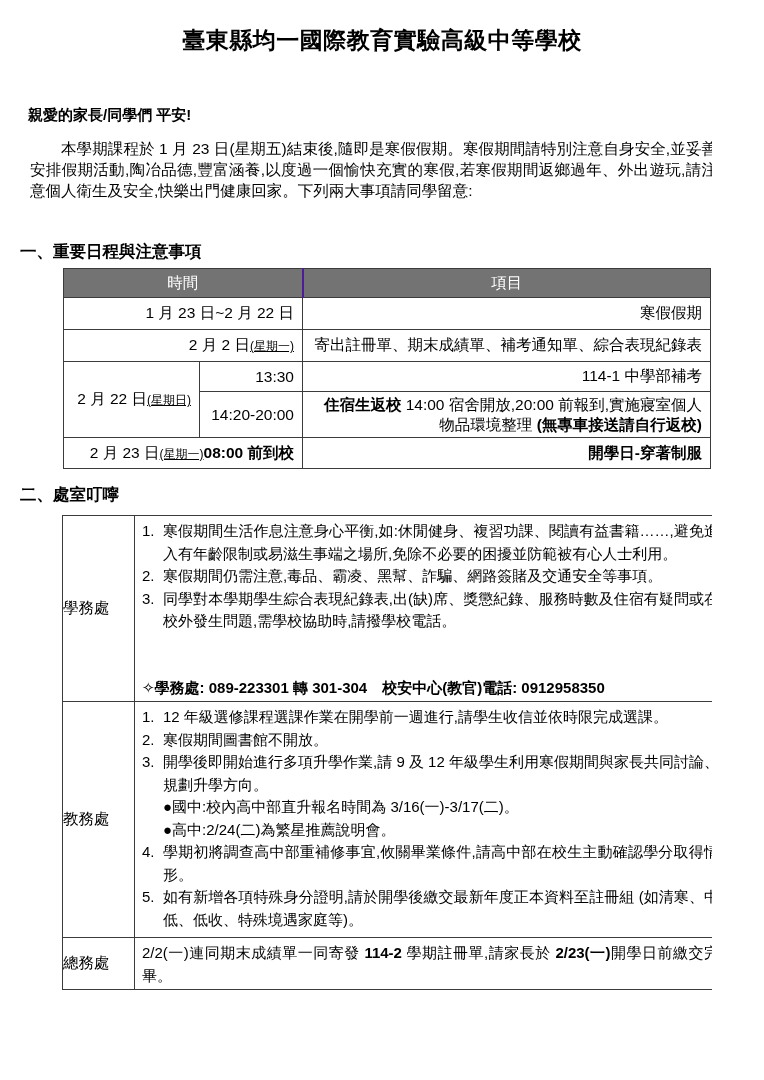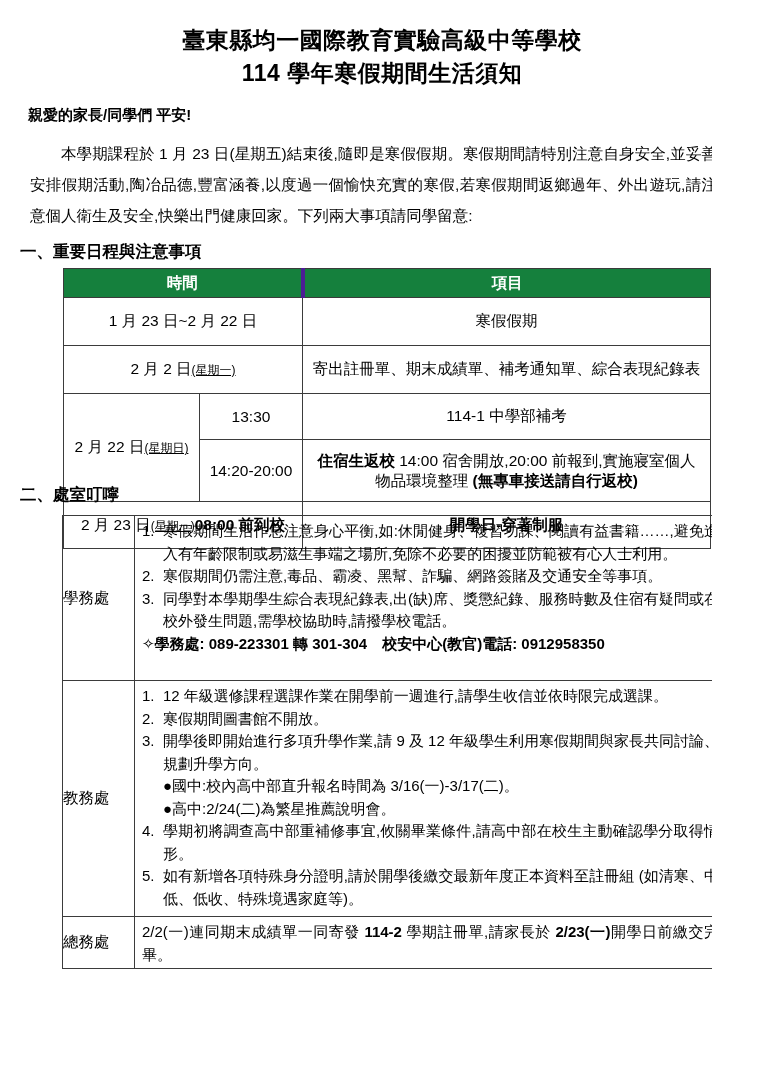--- a/index.html
+++ b/index.html
@@ -46,7 +46,6 @@
 
   <div class="title">
     <div>臺東縣均一國際教育實驗高級中等學校</div>
-    <div>114 學年寒假期間生活須知</div>
   </div>
 
   <div class="greeting">親愛的家長/同學們 平安!</div>

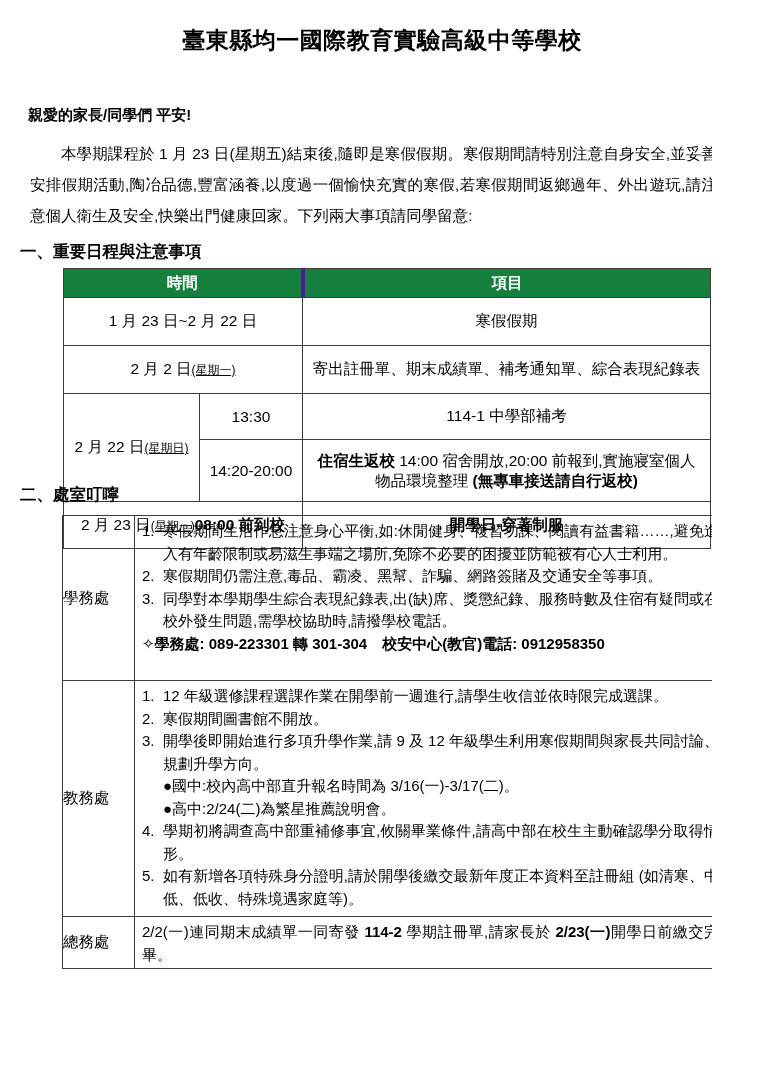--- a/index.html
+++ b/index.html
@@ -10,7 +10,7 @@
 
   .greeting{position:absolute;top:106px;left:28px;font-size:15px;font-weight:700;}
 
-  .intro{position:absolute;top:138px;left:30px;width:687px;margin:0;font-size:15.5px;line-height:31px;text-align:justify;text-indent:31px;}
+  .intro{position:absolute;top:138px;left:30px;width:687px;margin:0;font-size:15.5px;line-height:21px;text-align:justify;text-indent:31px;}
 
   .sec-h{position:absolute;left:20px;font-size:16.5px;font-weight:700;}
   .sec1{top:241px;}

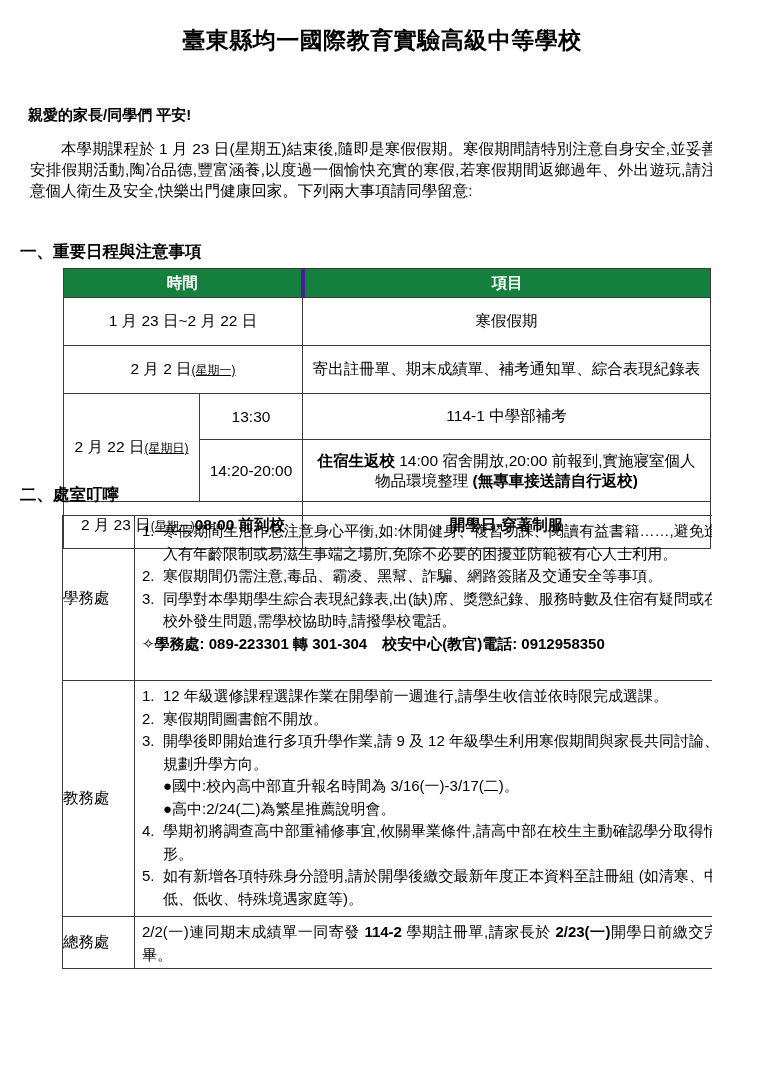--- a/index.html
+++ b/index.html
@@ -19,7 +19,7 @@
   table{border-collapse:collapse;table-layout:fixed;}
   .t1{position:absolute;top:268px;left:63px;width:647px;}
   .t1 th,.t1 td{border:1px solid #3b3b3b;font-size:15.5px;overflow:hidden;}
-  .t1 th{background:#15803d;color:#fff;font-weight:700;text-align:center;height:28px;padding:0;}
+  .t1 th{background:#737373;color:#fff;font-weight:400;text-align:center;height:28px;padding:0;}
   .t1 th + th{border-left:4px solid #4c1d95;}
   .t1 td{padding:8px 8px;vertical-align:middle;text-align:center;}
   .h31{height:31px;} .h29{height:29px;} .h45{height:45px;} .h30{height:30px;}

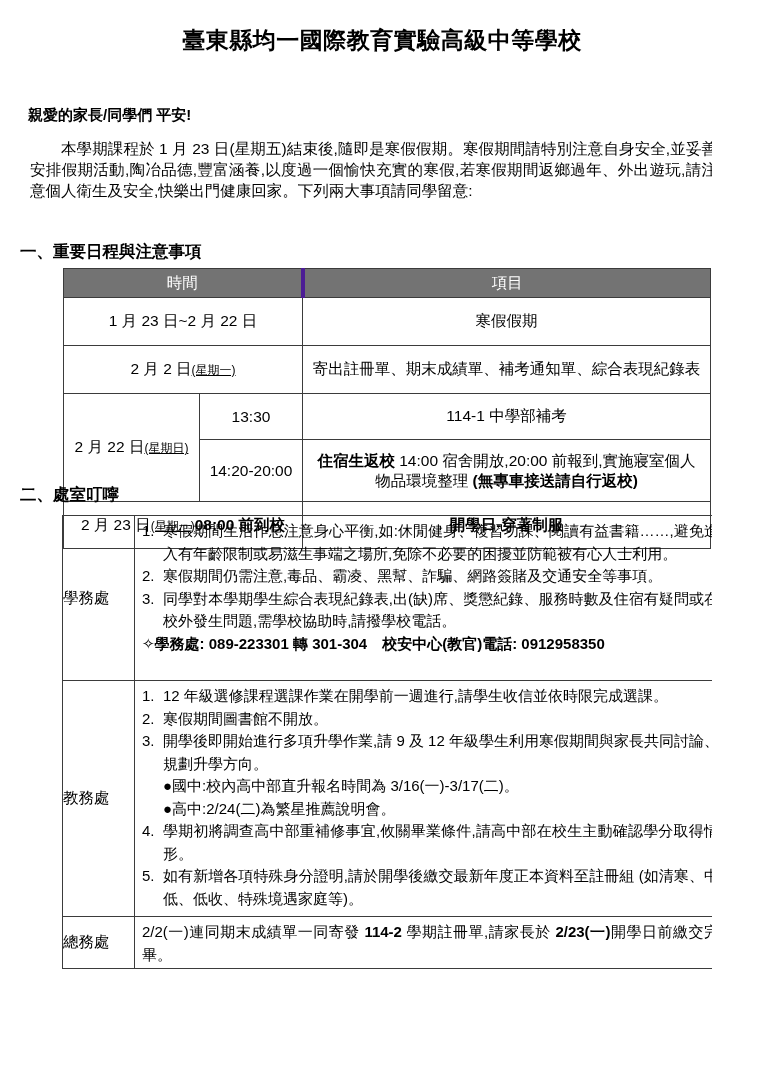--- a/index.html
+++ b/index.html
@@ -20,7 +20,7 @@
   .t1{position:absolute;top:268px;left:63px;width:647px;}
   .t1 th,.t1 td{border:1px solid #3b3b3b;font-size:15.5px;overflow:hidden;}
   .t1 th{background:#737373;color:#fff;font-weight:400;text-align:center;height:28px;padding:0;}
-  .t1 th + th{border-left:4px solid #4c1d95;}
+  .t1 th + th{border-left:2px solid #4c1d95;}
   .t1 td{padding:8px 8px;vertical-align:middle;text-align:center;}
   .h31{height:31px;} .h29{height:29px;} .h45{height:45px;} .h30{height:30px;}
   .wrap{line-height:20px;padding:2px 8px;}

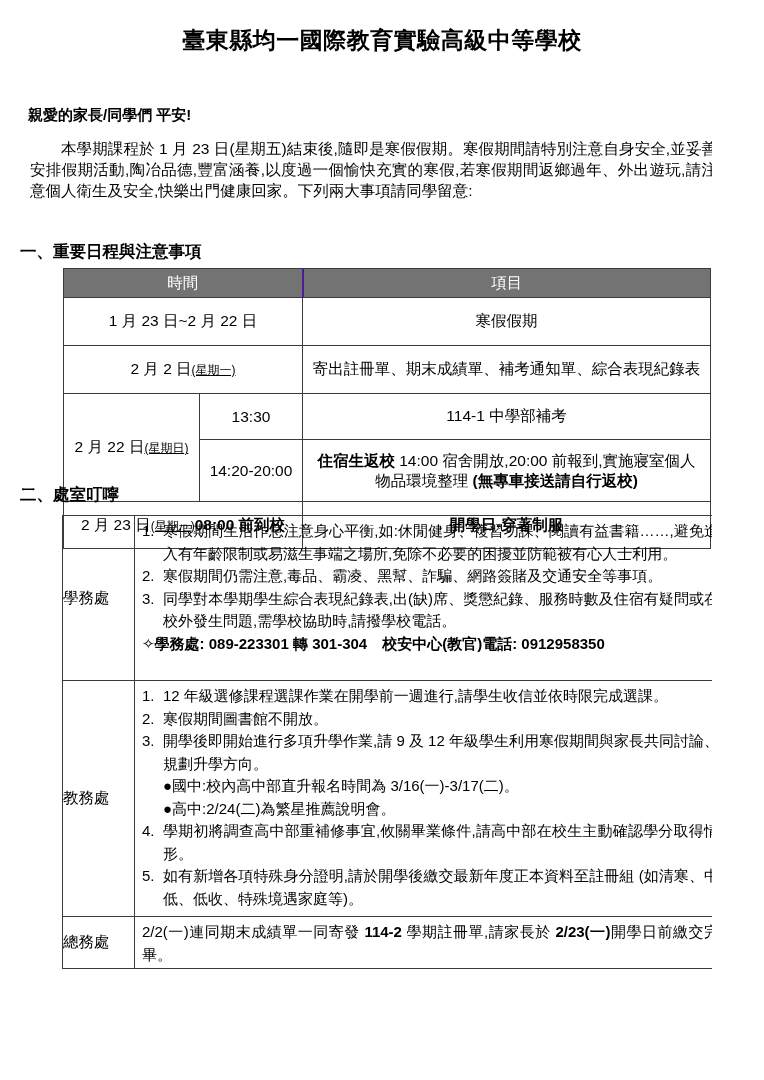--- a/index.html
+++ b/index.html
@@ -21,7 +21,7 @@
   .t1 th,.t1 td{border:1px solid #3b3b3b;font-size:15.5px;overflow:hidden;}
   .t1 th{background:#737373;color:#fff;font-weight:400;text-align:center;height:28px;padding:0;}
   .t1 th + th{border-left:2px solid #4c1d95;}
-  .t1 td{padding:8px 8px;vertical-align:middle;text-align:center;}
+  .t1 td{padding:0 8px;vertical-align:middle;text-align:right;}
   .h31{height:31px;} .h29{height:29px;} .h45{height:45px;} .h30{height:30px;}
   .wrap{line-height:20px;padding:2px 8px;}
   .small{font-size:12px;text-decoration:underline;}

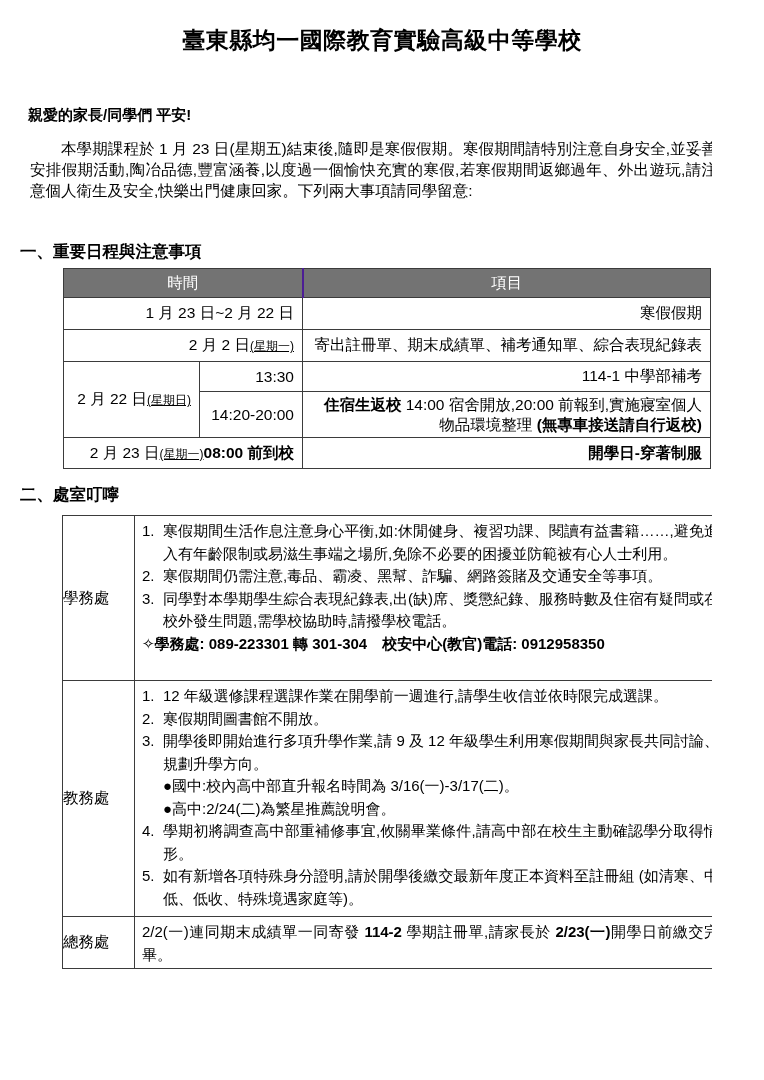--- a/index.html
+++ b/index.html
@@ -36,7 +36,7 @@
   .item{position:relative;padding-left:21px;text-align:justify;}
   .item .num{position:absolute;left:0;top:0;}
   .bullet{padding-left:21px;}
-  .contact{font-weight:700;}
+  .contact{font-weight:700;margin-top:44px;}
   .plain{text-align:justify;}
 </style>
 </head>

